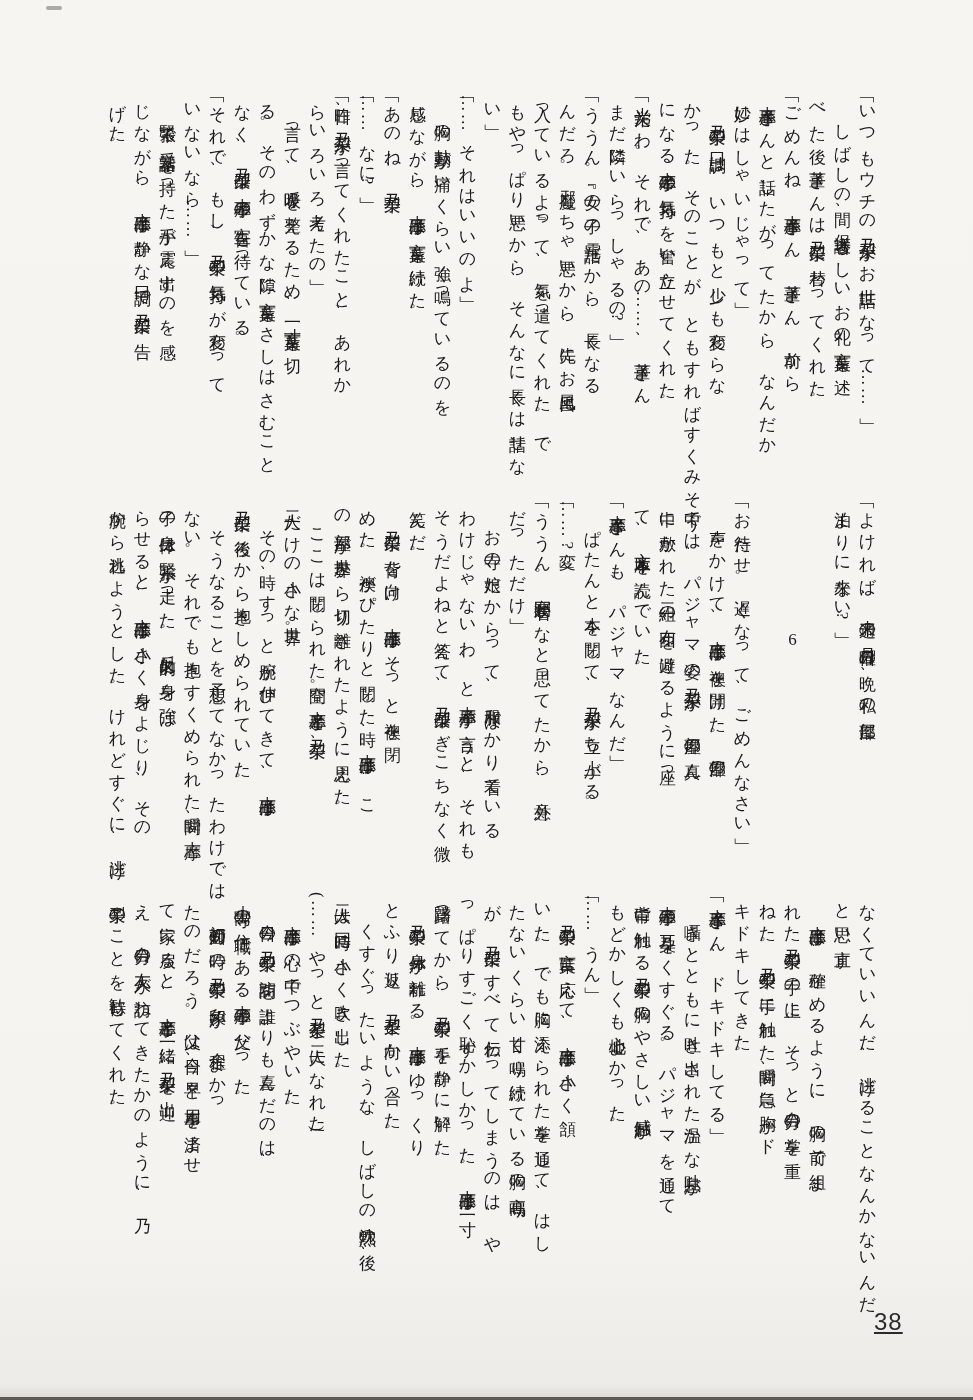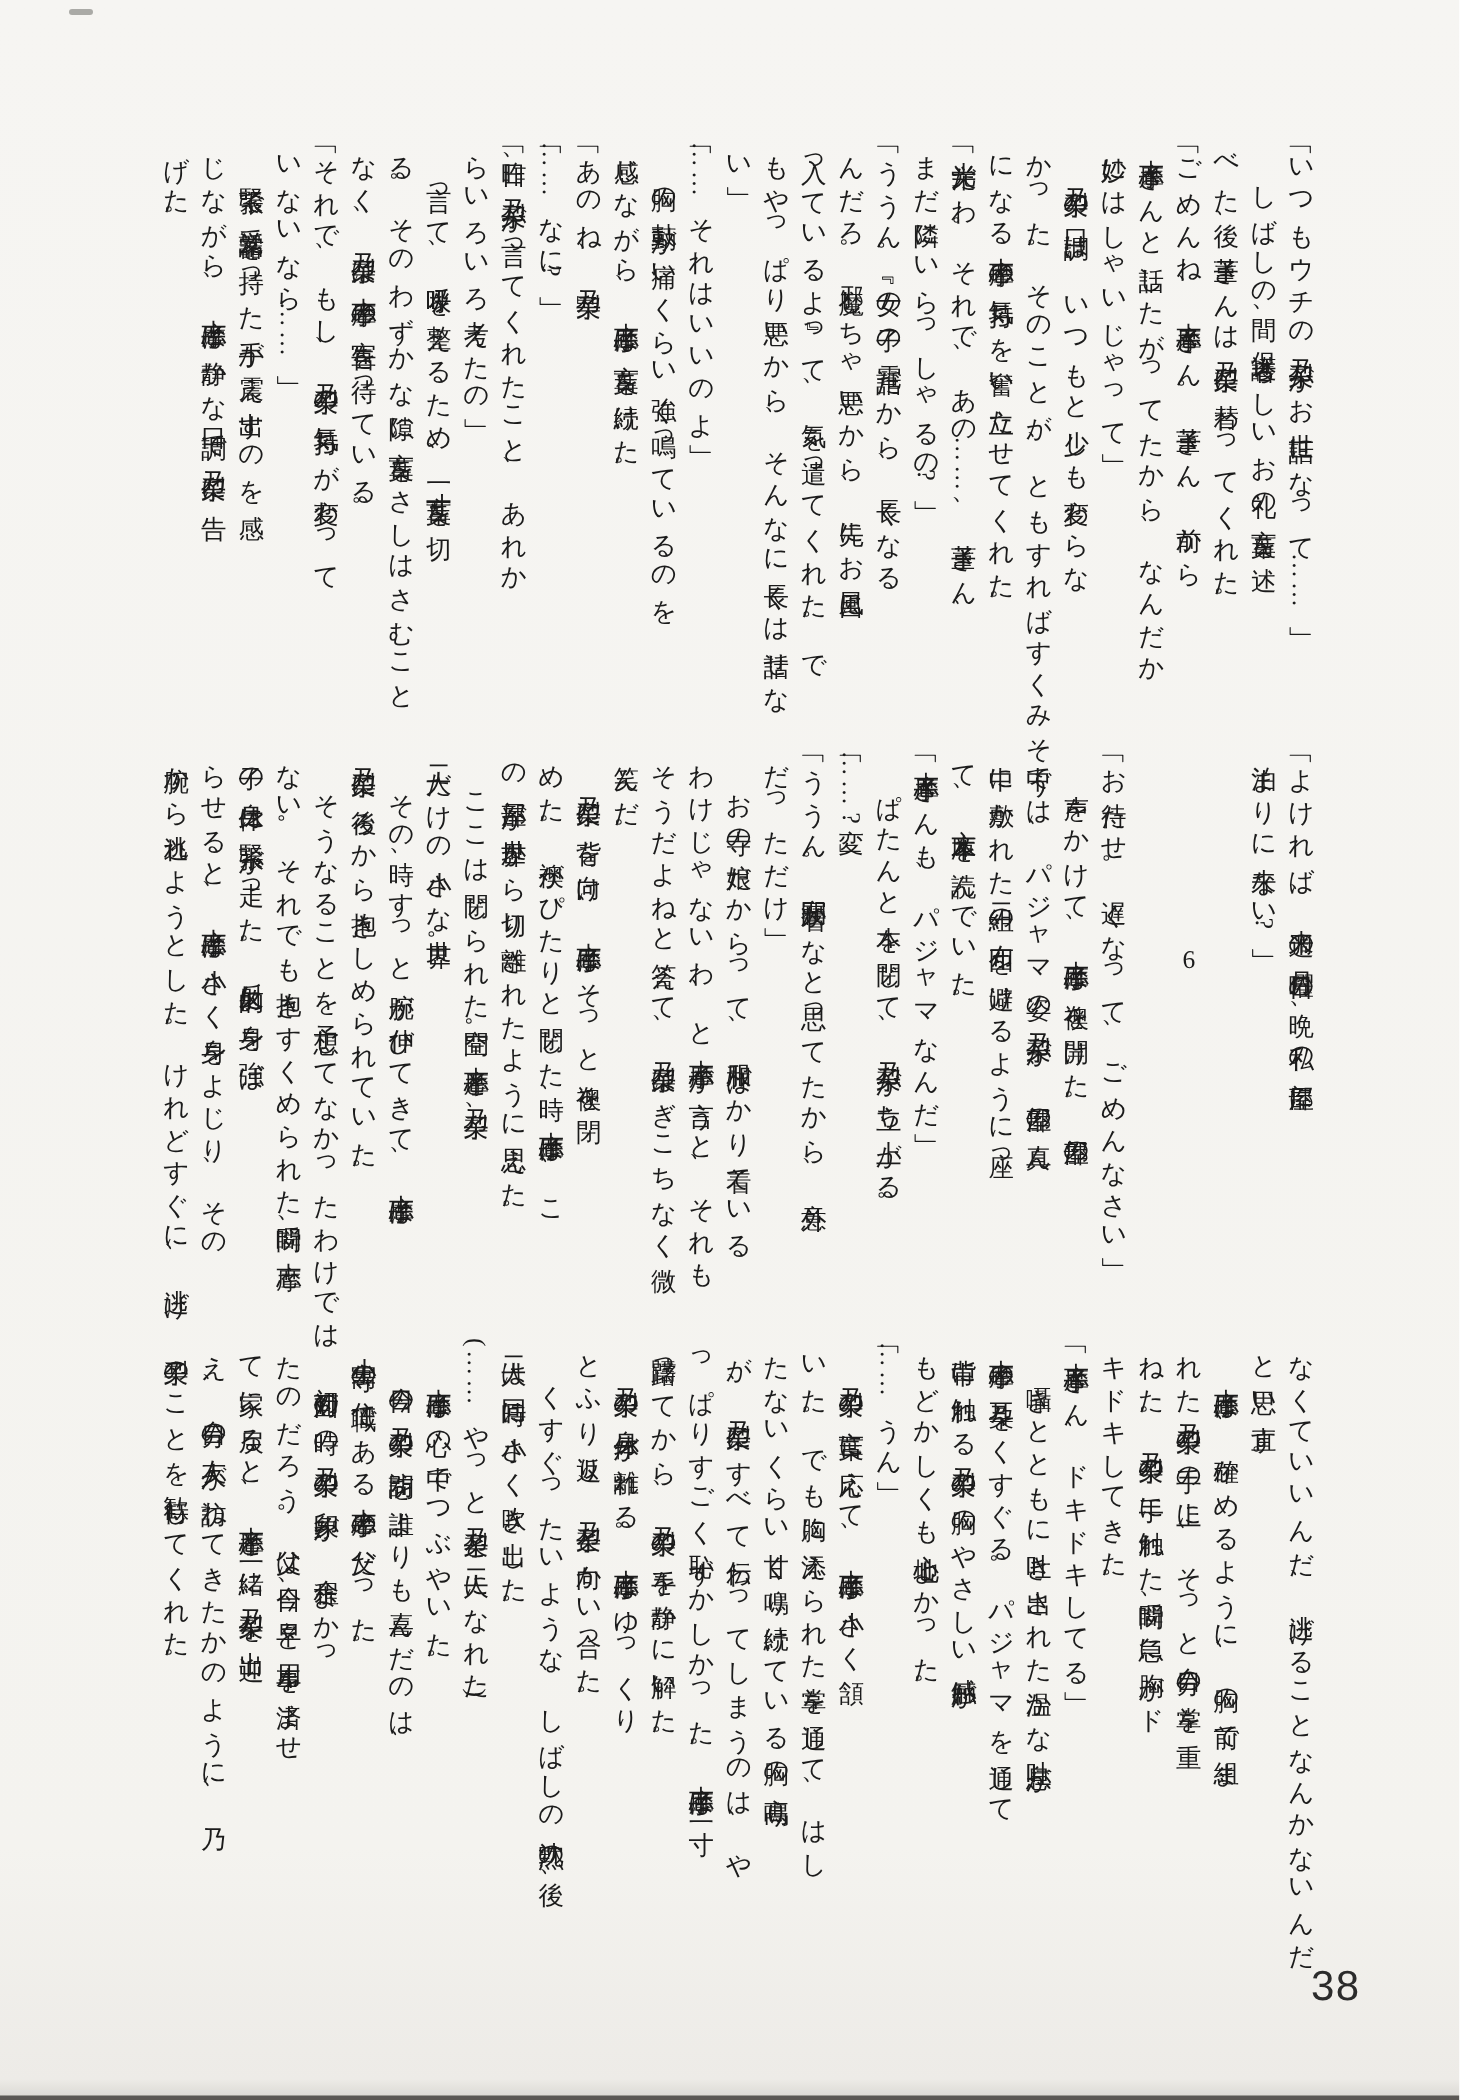--- a/index.html
+++ b/index.html
@@ -39,9 +39,10 @@
     left: 874px;
     top: 1308px;
     font-family: "Liberation Sans", "DejaVu Sans", sans-serif;
-    font-size: 28px;
+    font-size: 24px;
     color: #2b2b2b;
     letter-spacing: 1px;
+    text-decoration: underline;
   }
   .scan-edge-bottom {
     position: absolute;

